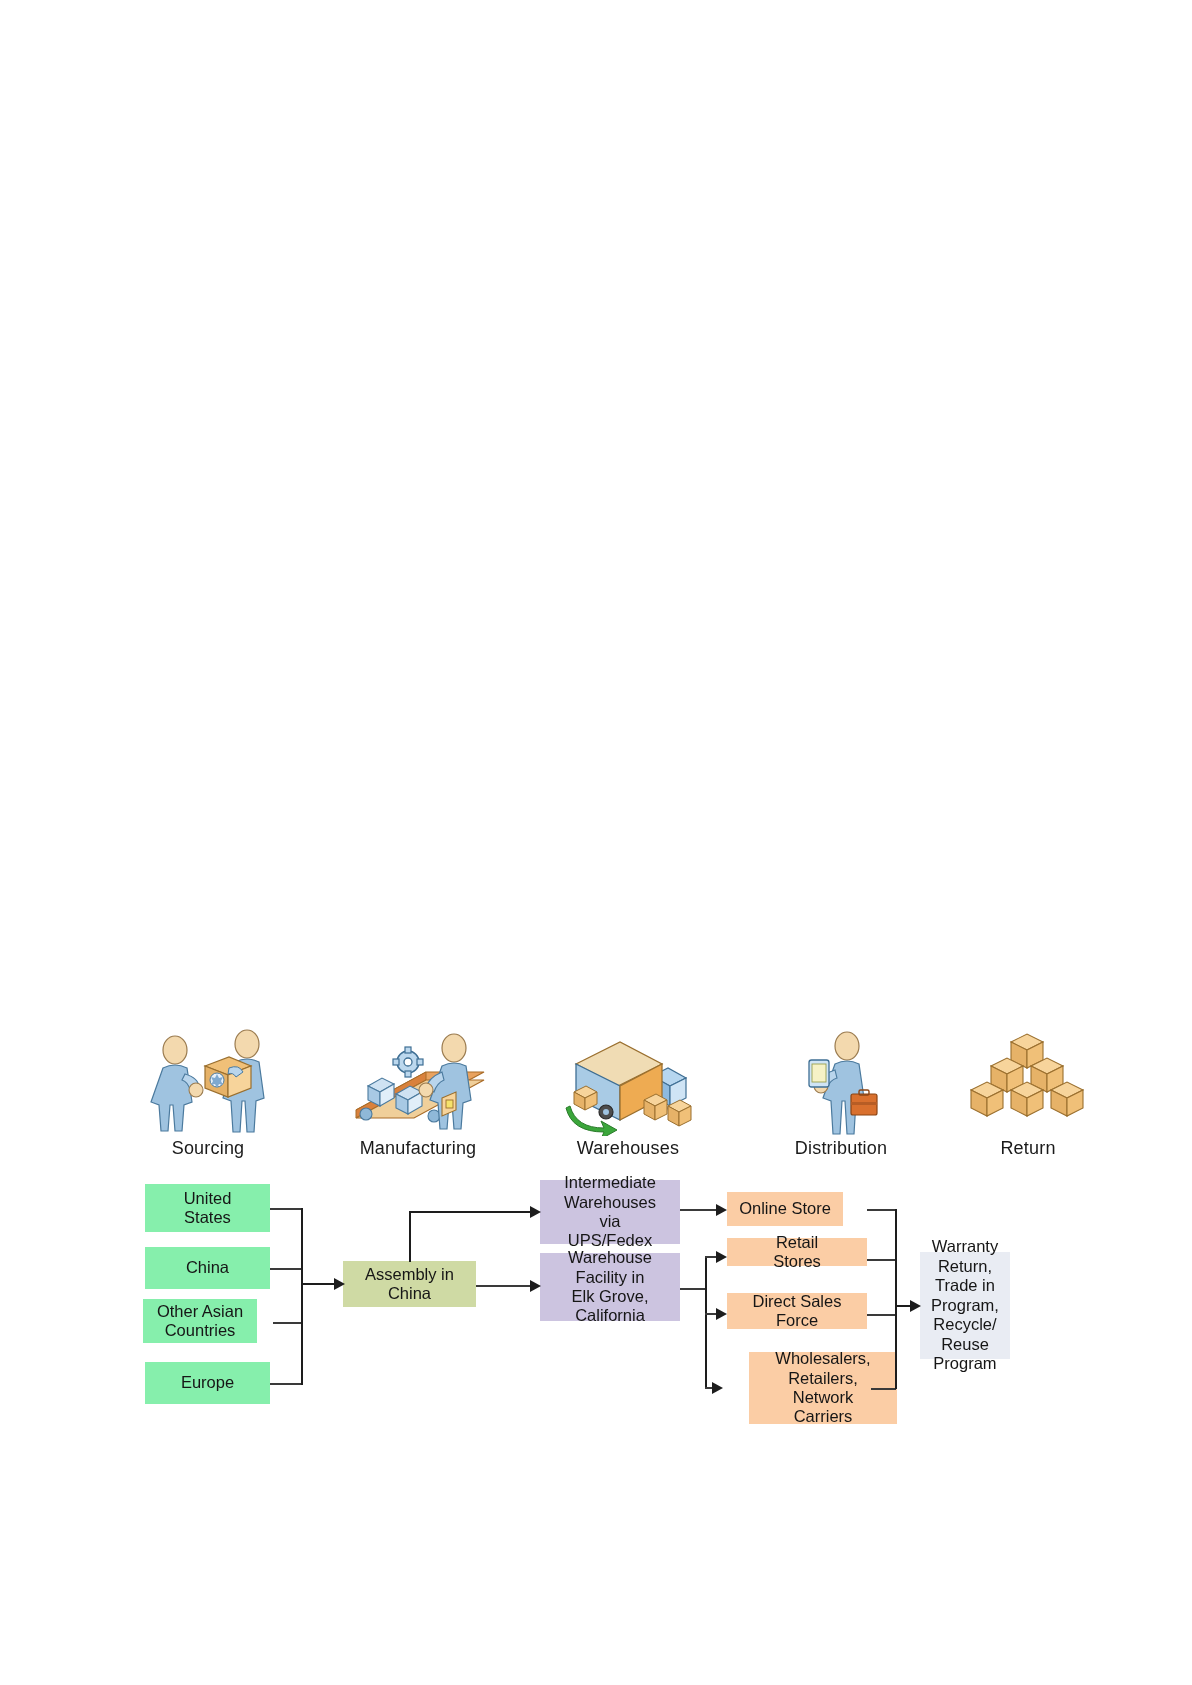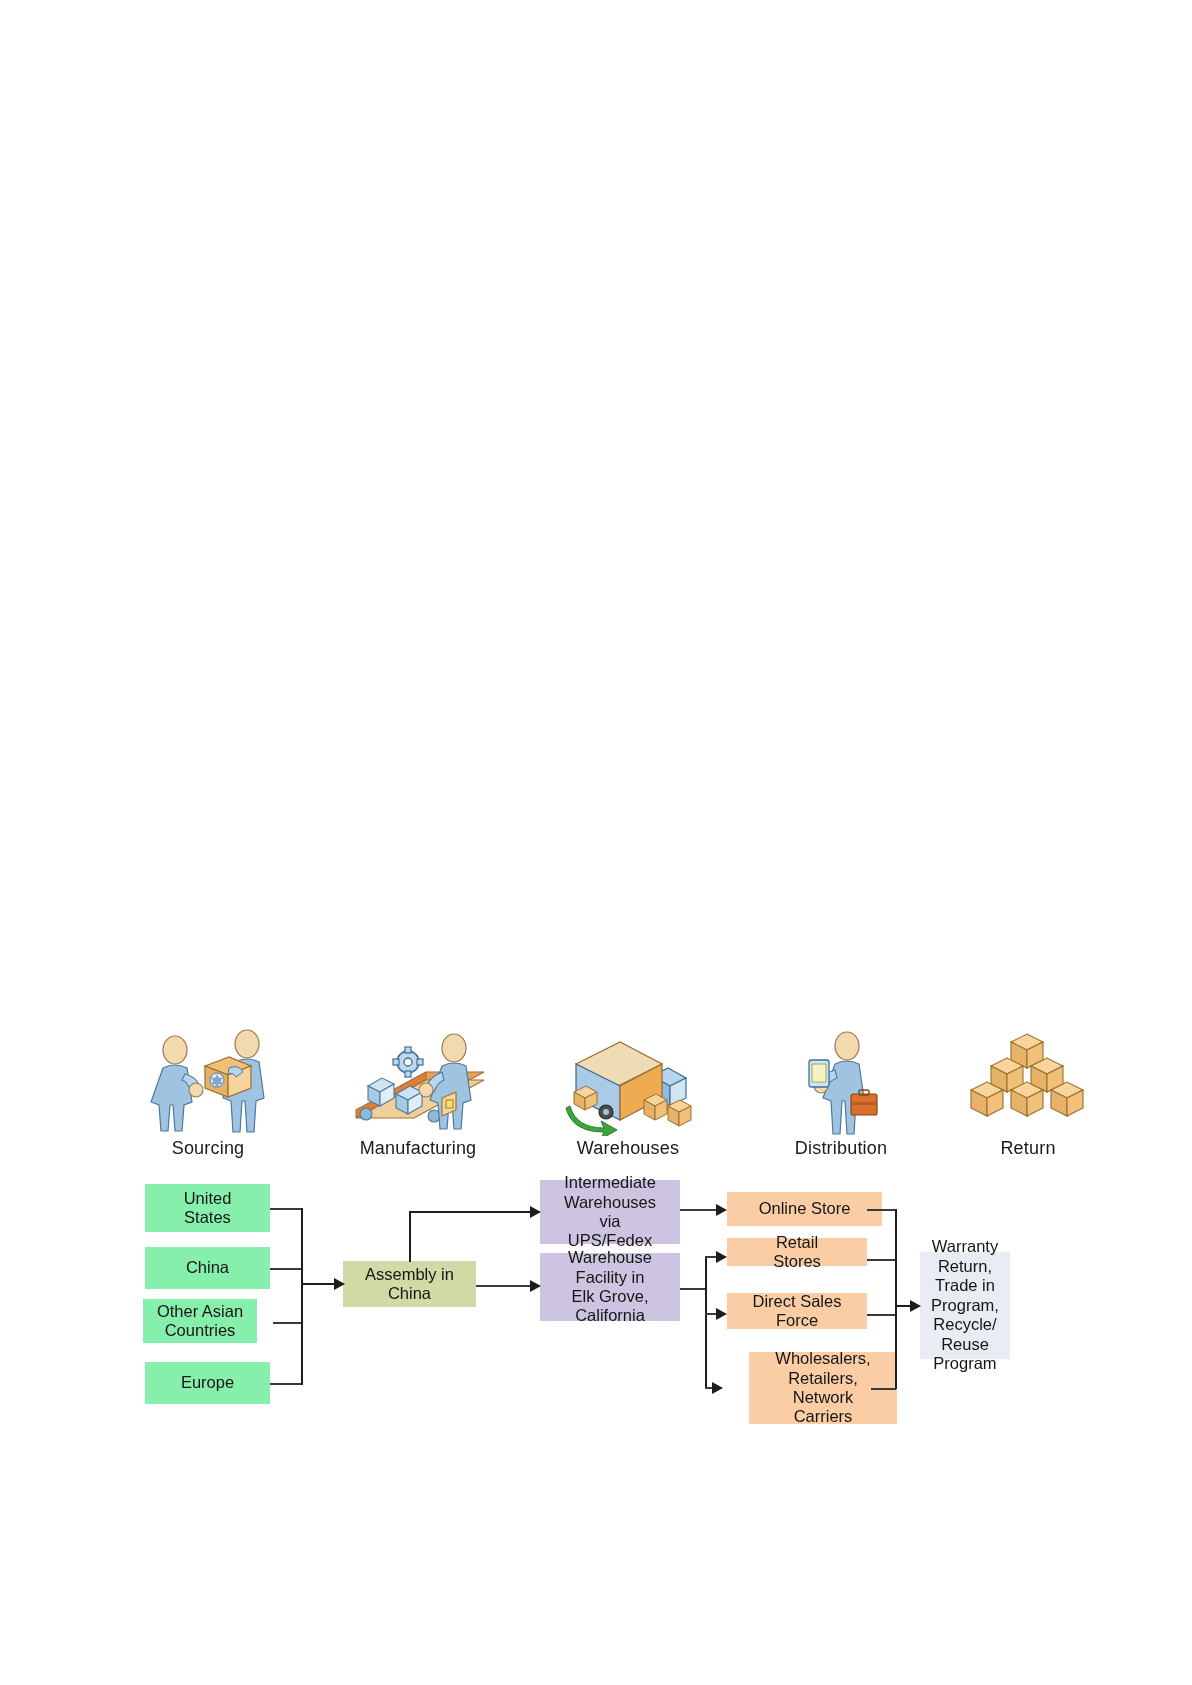--- a/index.html
+++ b/index.html
@@ -251,7 +251,7 @@
 via
 UPS/Fedex</div>
 
-  <div class="box box-orange" style="left:727px; top:1192px; width:155px; height:34px;">Online Store</div>
+  <div class="box box-orange" style="left:727px; top:1192px; width:116px; height:34px;">Online Store</div>
   <div class="box box-orange" style="left:727px; top:1238px; width:140px; height:28px;">Retail
 Stores</div>
   <div class="box box-orange" style="left:727px; top:1293px; width:140px; height:36px;">Direct Sales

